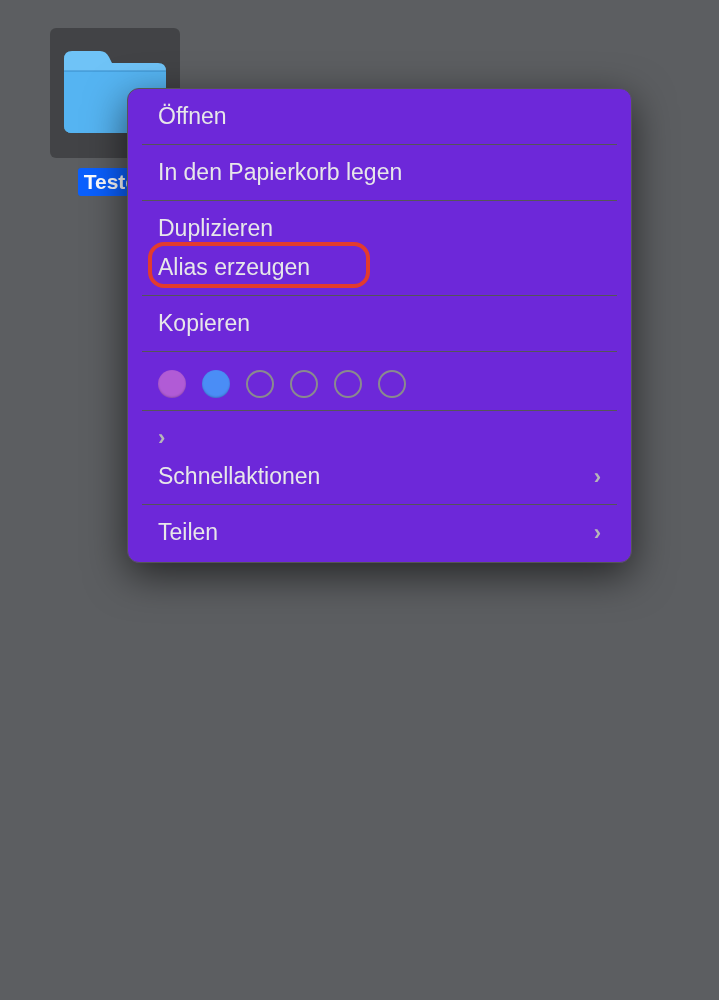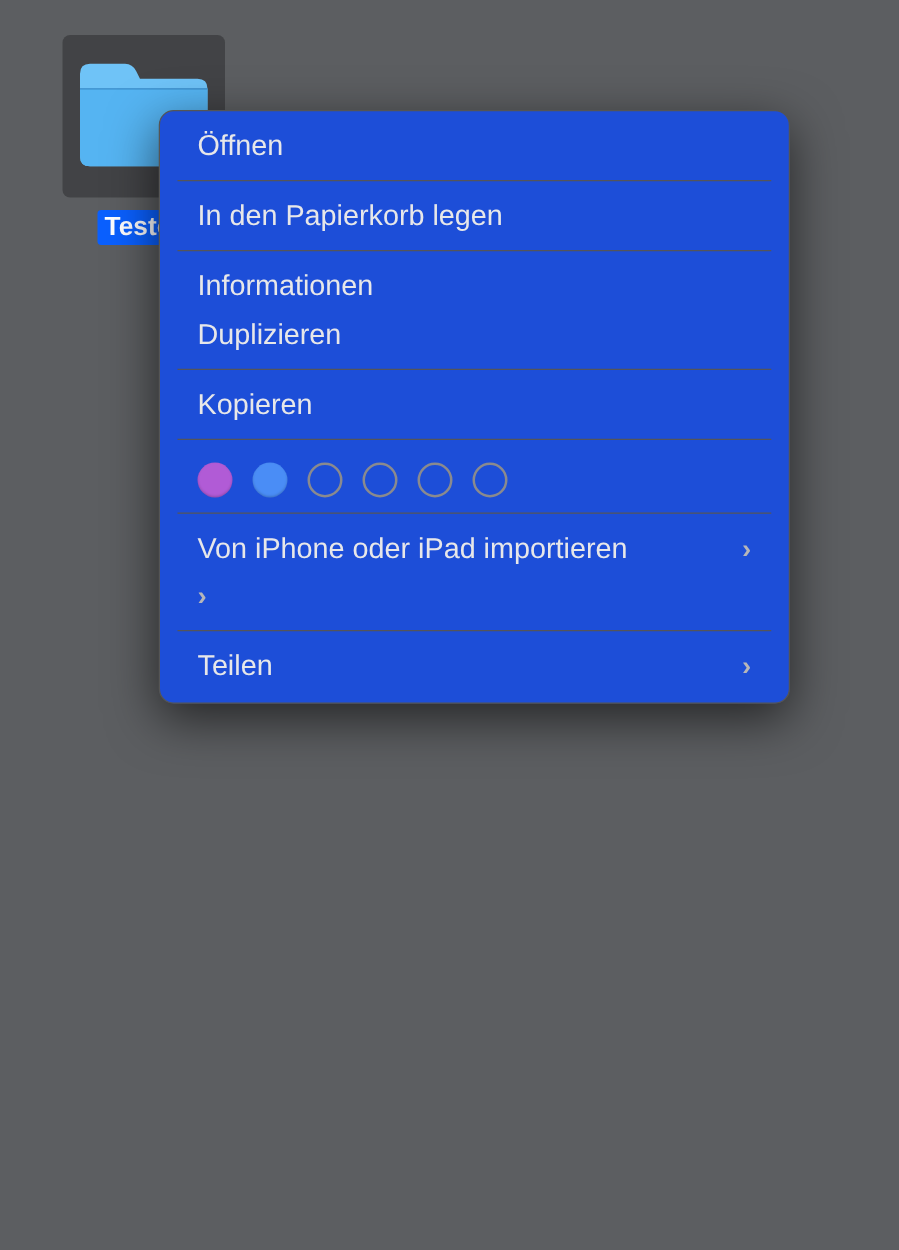--- a/index.html
+++ b/index.html
@@ -46,7 +46,7 @@
     top: 88px;
     left: 127px;
     width: 505px;
-    background: #1d4ed8;
+    background: #6d28d9;
     border: 1px solid #555;
     border-radius: 12px;
     box-shadow: 0 12px 40px rgba(0,0,0,0.6);

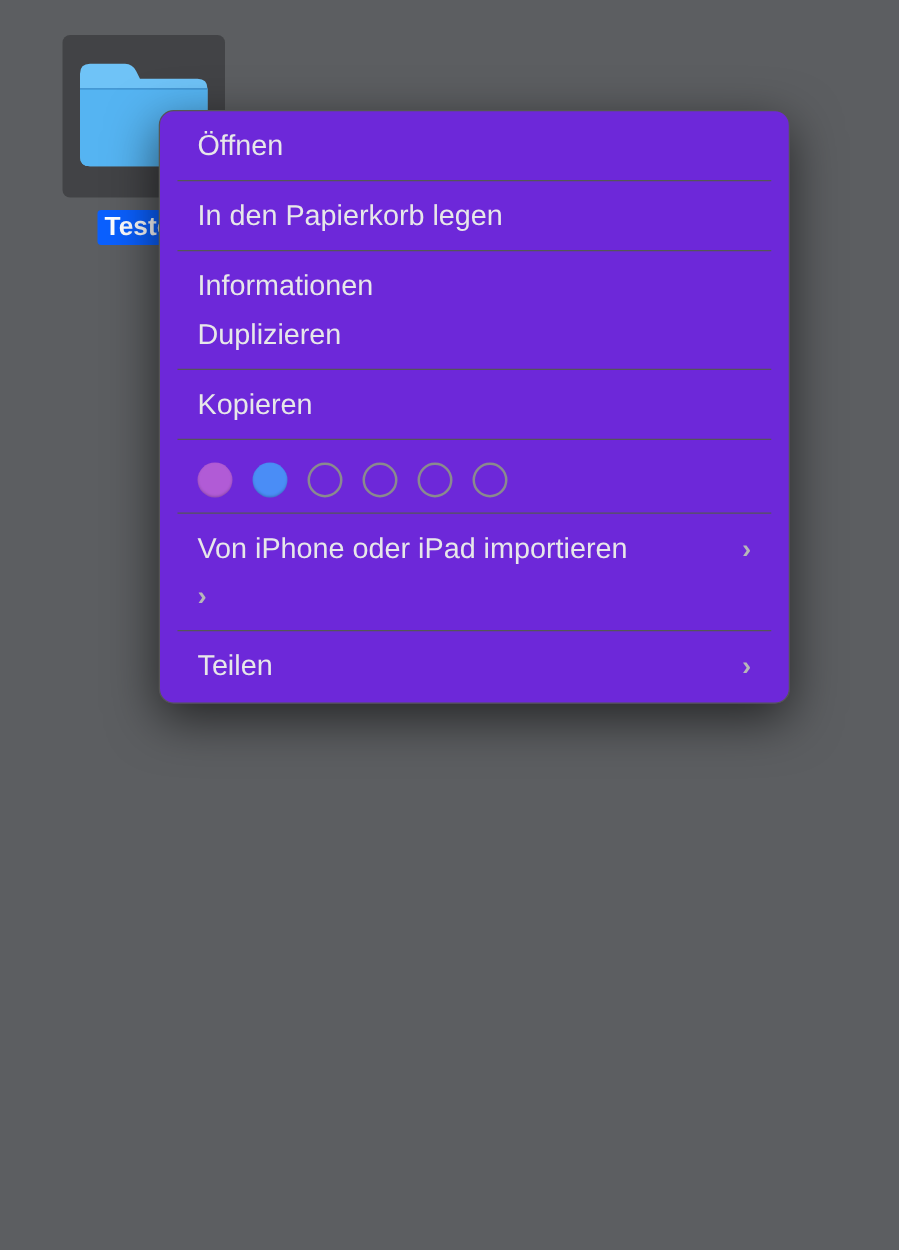--- a/index.html
+++ b/index.html
@@ -139,9 +139,6 @@
   <div class="menu-sep"></div>
 
   <div class="menu-item">
-    <span>Informationen</span>
-  </div>
-  <div class="menu-item">
     <span>Duplizieren</span>
   </div>
 

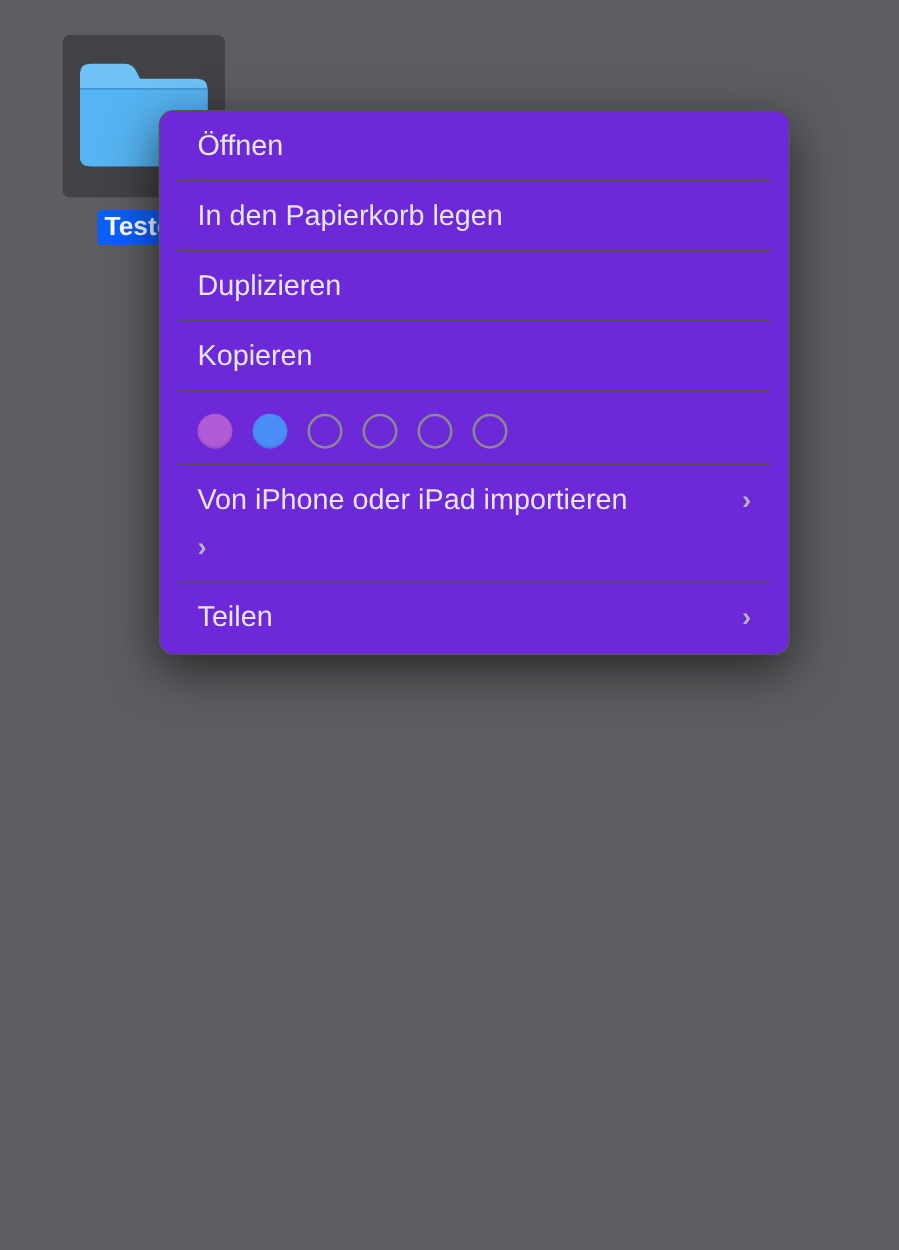--- a/index.html
+++ b/index.html
@@ -141,6 +141,10 @@
   <div class="menu-item">
     <span>Duplizieren</span>
   </div>
+  <div class="menu-item alias-item">
+    <span>Alias erzeugen</span>
+    <span class="annot"></span>
+  </div>
 
   <div class="menu-sep"></div>
 

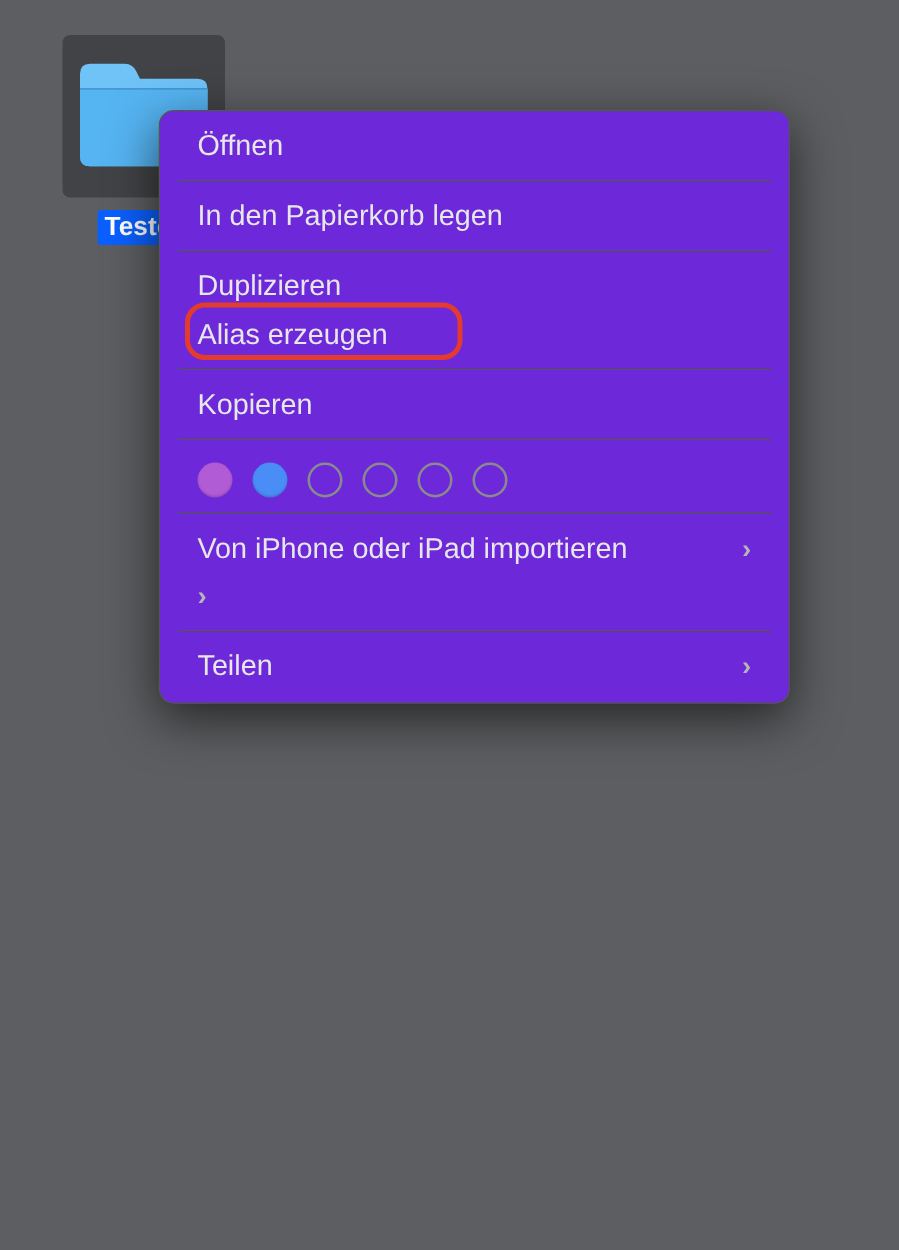--- a/index.html
+++ b/index.html
@@ -166,7 +166,6 @@
   <div class="menu-sep"></div>
 
   <div class="menu-item">
-    <span>Von iPhone oder iPad importieren</span>
     <span class="chevron">›</span>
   </div>
   <div class="menu-item">

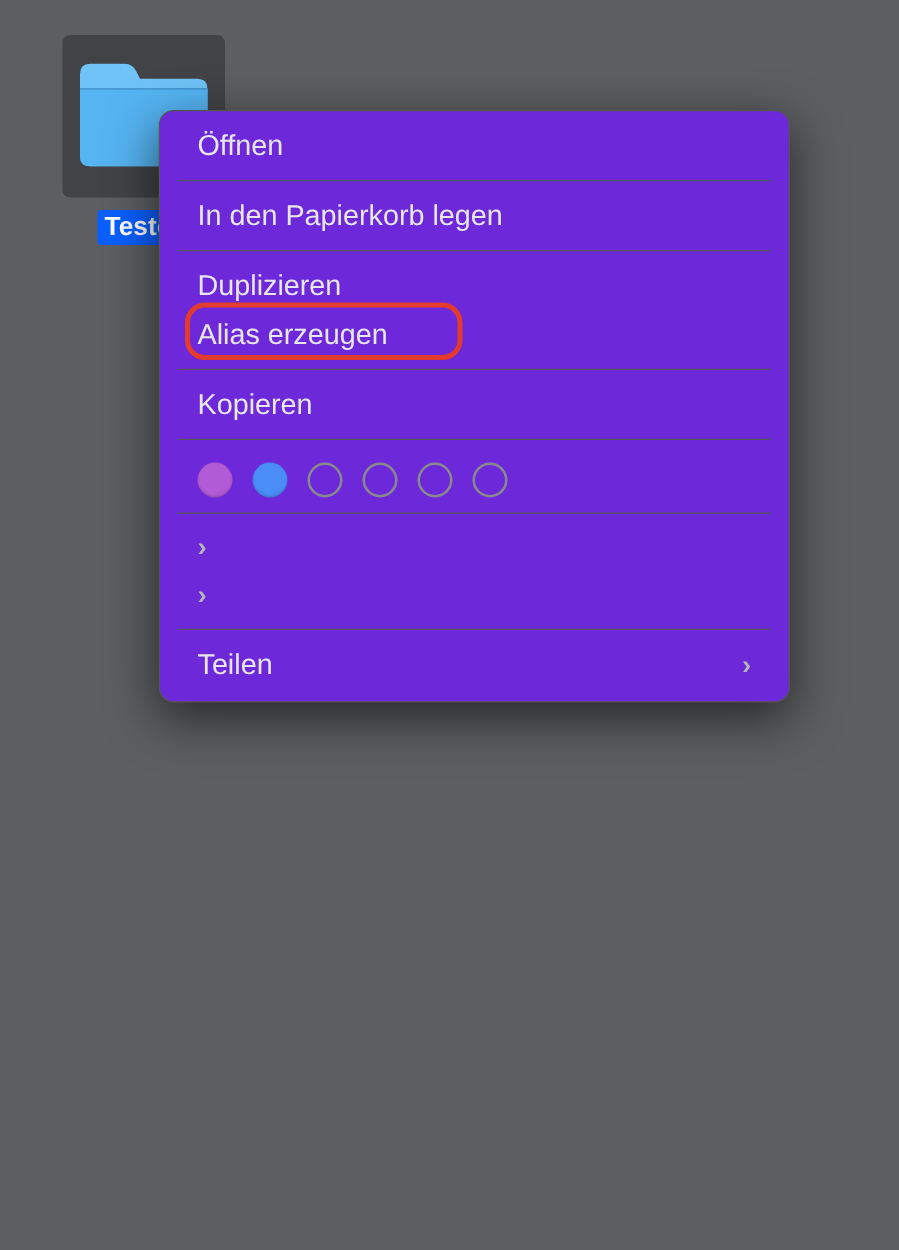--- a/index.html
+++ b/index.html
@@ -169,6 +169,7 @@
     <span class="chevron">›</span>
   </div>
   <div class="menu-item">
+    <span>Schnellaktionen</span>
     <span class="chevron">›</span>
   </div>
 

